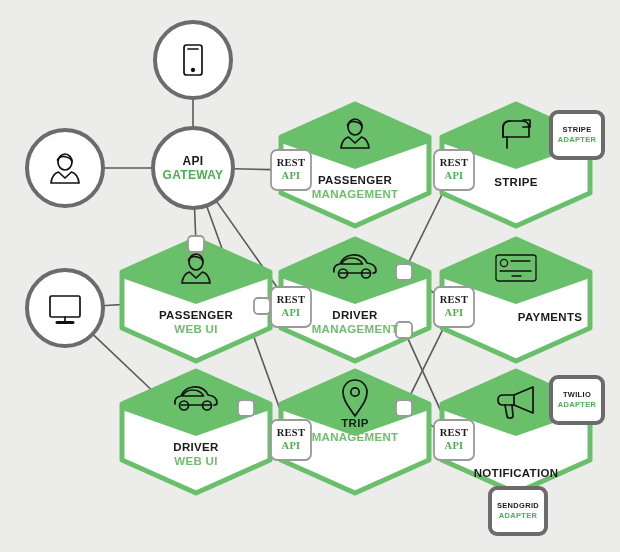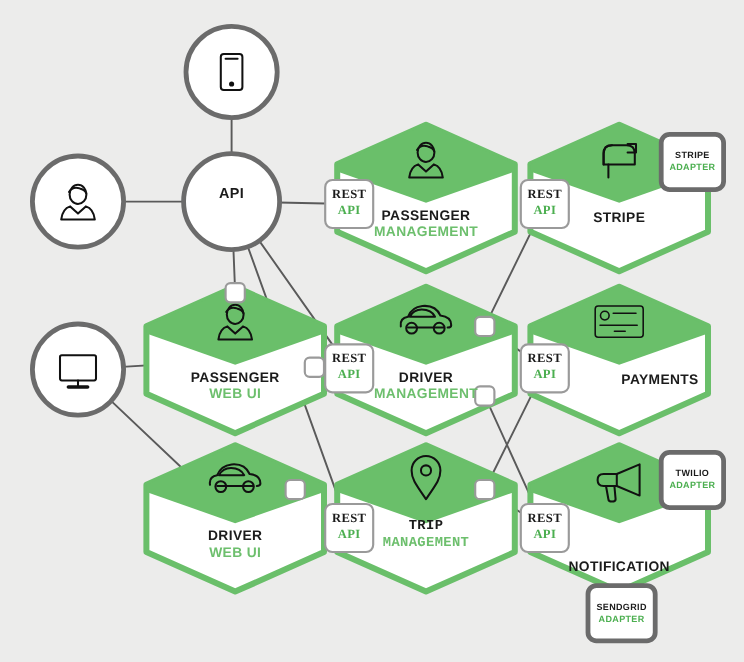--- a/index.html
+++ b/index.html
@@ -255,6 +255,7 @@
       </div>
       <div class="lbl circlbl" style="left: 113px; top: 154px; width: 160px;">
         <span class="l1">API</span>
+        <span class="l2">GATEWAY</span>
       </div>
       <div class="lbl restlbl" style="left: 211px; top: 157px; width: 160px;">
         <span class="l1">REST</span>

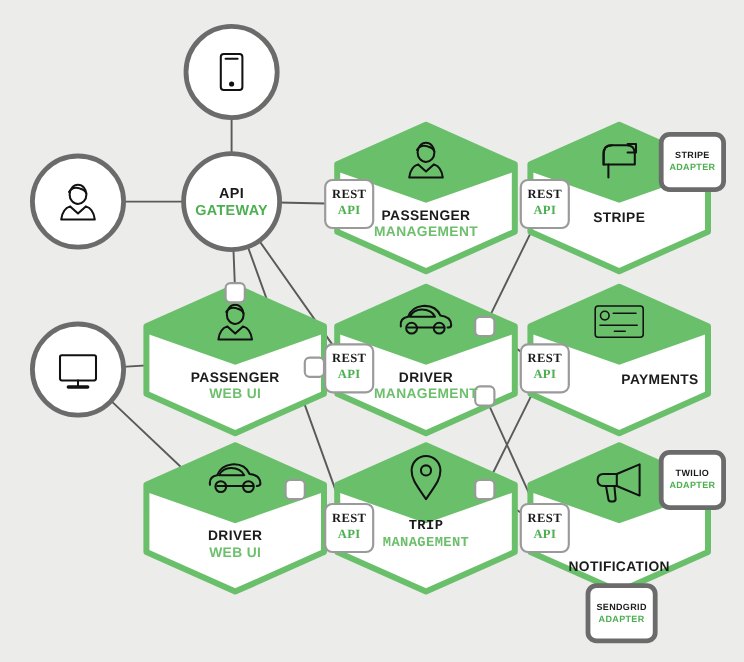--- a/index.html
+++ b/index.html
@@ -246,7 +246,7 @@
         <span class="l1">DRIVER</span>
         <span class="l2">WEB UI</span>
       </div>
-      <div class="lbl hexlbl" style="left: 275px; top: 432px; width: 160px; font-family: Liberation Mono, monospace;">
+      <div class="lbl hexlbl" style="left: 275px; top: 416px; width: 160px;">
         <span class="l1">TRIP</span>
         <span class="l2">MANAGEMENT</span>
       </div>

